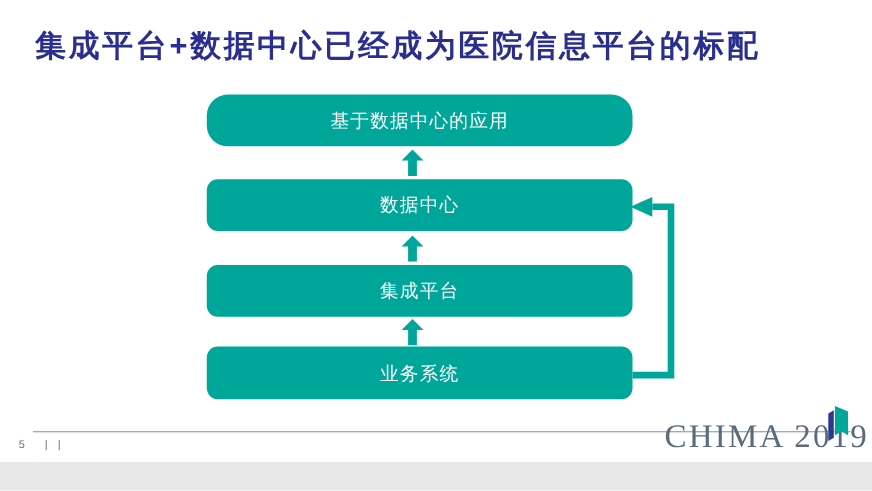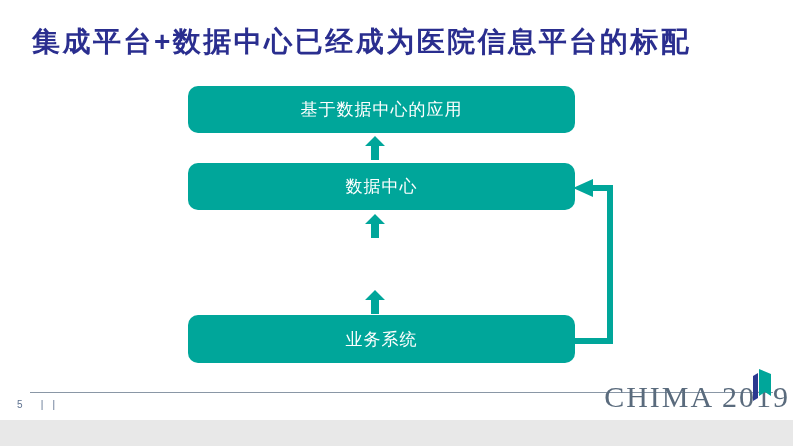--- a/index.html
+++ b/index.html
@@ -30,7 +30,7 @@
     display:flex;align-items:center;justify-content:center;
     color:var(--box-text);font-size:17px;letter-spacing:1px;
   }
-  .box1{top:86px;height:47px;}
+  .box1{top:86px;height:47px;border-radius:19px;}
   .box2{top:163px;height:47px;text-align:center;}
   .box3{top:241px;height:47px;}
   .box4{top:315px;height:48px;}

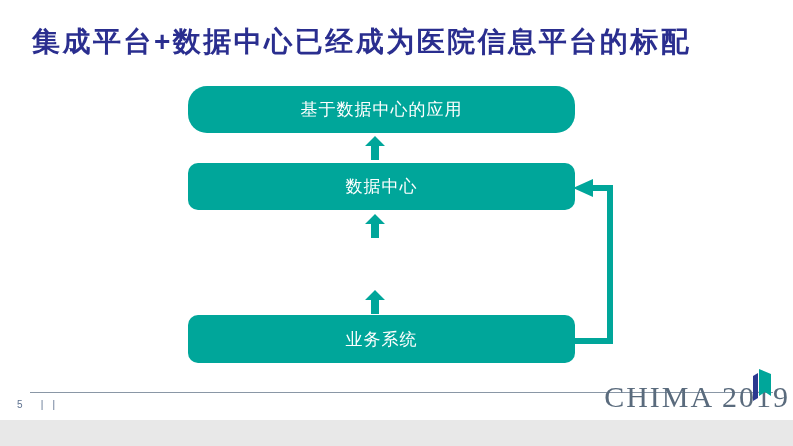--- a/index.html
+++ b/index.html
@@ -90,6 +90,9 @@
       <polygon points="10,0 20,10 14,10 14,24 6,24 6,10 0,10"></polygon>
     </svg>
 
+    <div class="box box3">
+      <span>集成平台</span>
+    </div>
 
     <svg class="up-arrow ua3" viewBox="0 0 20 24">
       <polygon points="10,0 20,10 14,10 14,24 6,24 6,10 0,10"></polygon>

